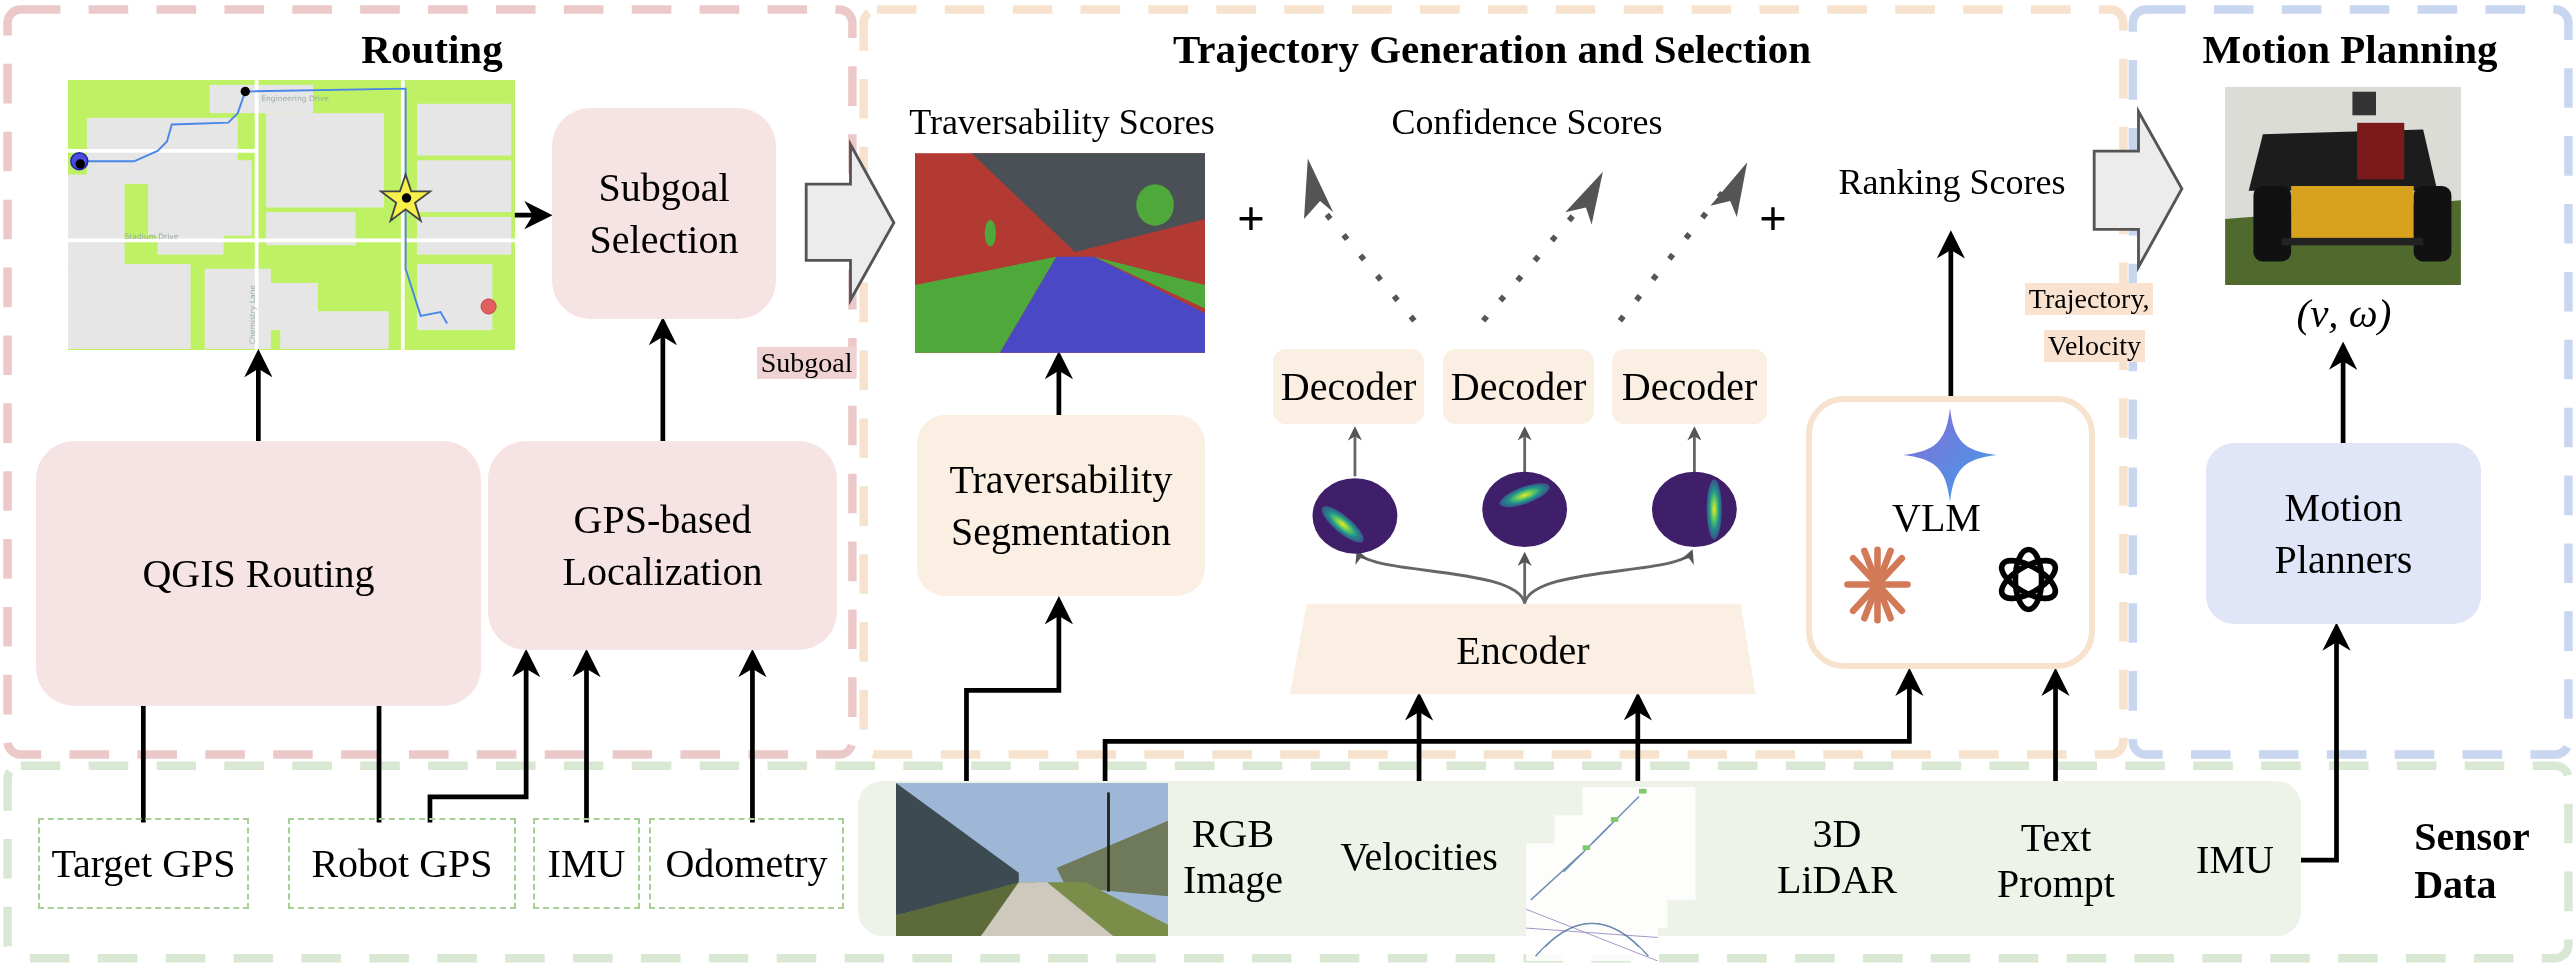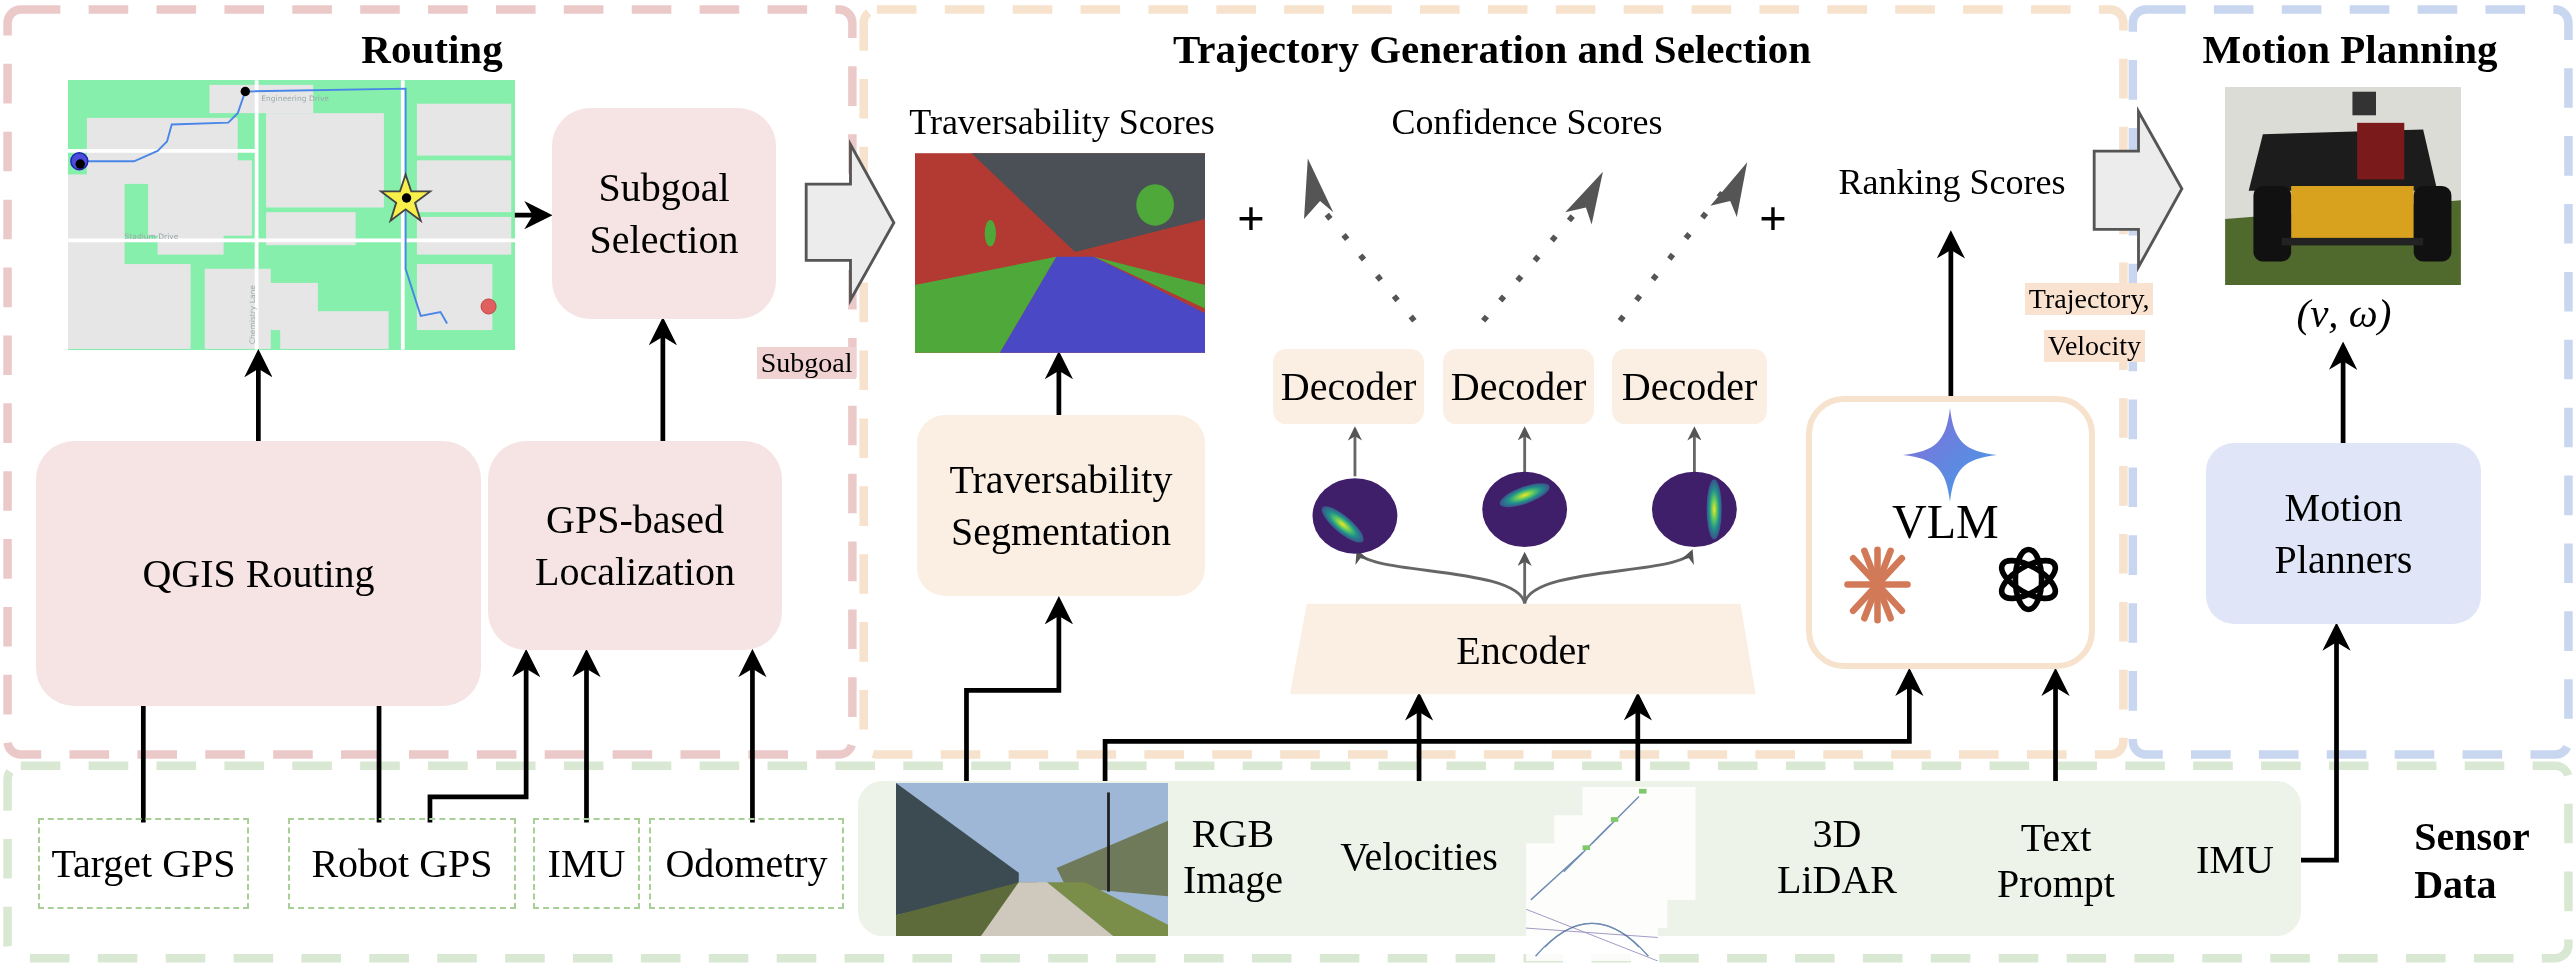--- a/index.html
+++ b/index.html
@@ -31,7 +31,7 @@
 <div class="title" style="left:1492px; top:24.5px;">Trajectory Generation and Selection</div>
 <div class="title" style="left:2350px; top:24.5px;">Motion Planning</div>
 
-<div class="abs" style="left:68px; top:80px; width:447px; height:270px; background:#86efac; overflow:hidden;">
+<div class="abs" style="left:68px; top:80px; width:447px; height:270px; background:#bef264; overflow:hidden;">
   <svg width="447" height="270" viewBox="0 0 474 286">
     <g fill="#e6e6e6">
       <rect x="20" y="40" width="160" height="70"></rect>

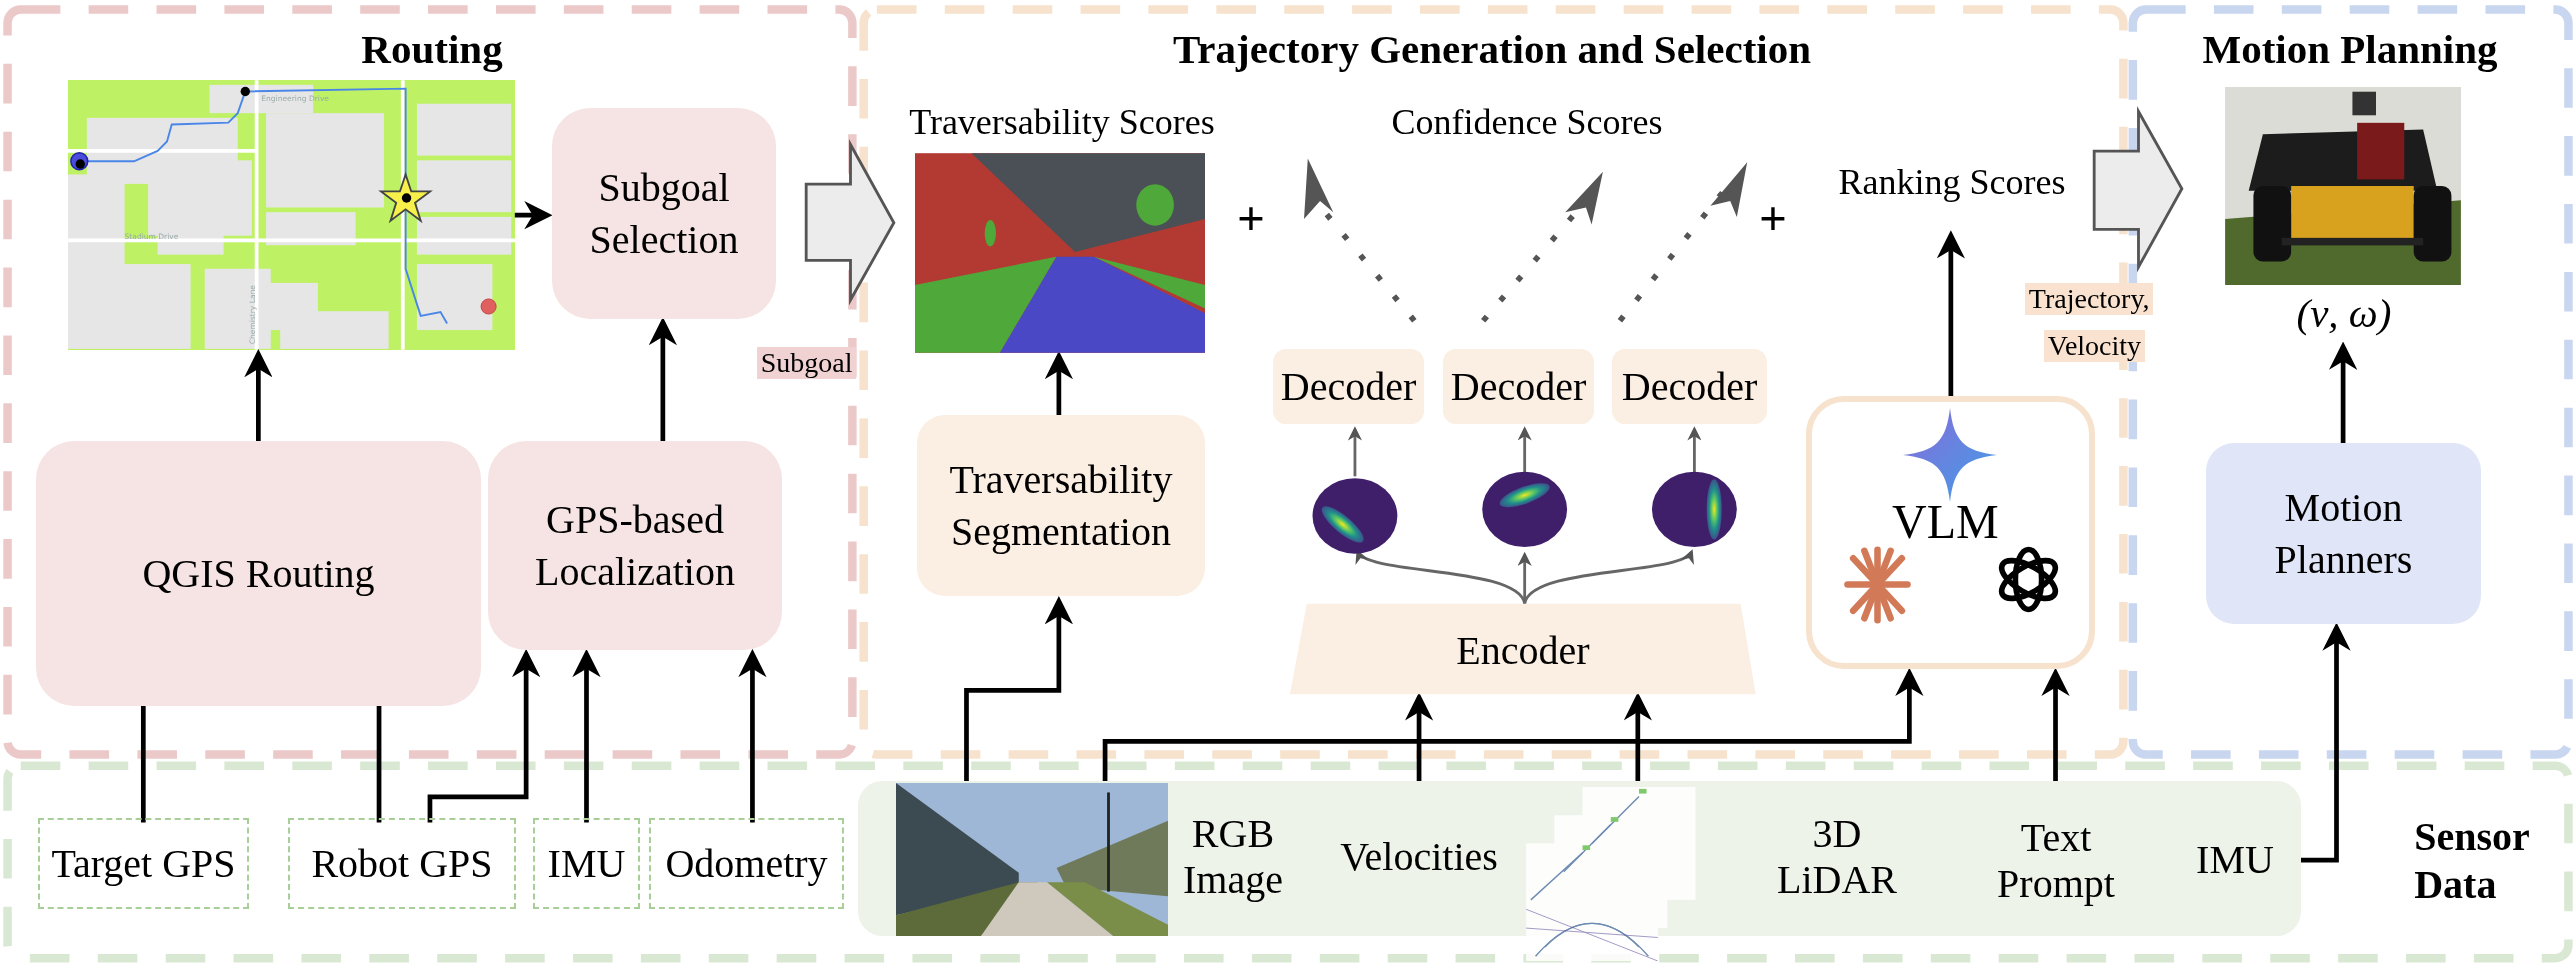--- a/index.html
+++ b/index.html
@@ -144,7 +144,7 @@
 <div class="hl" style="left:757px; top:347px; background:#f0d2d2;">Subgoal</div>
 
 <div class="box pink" style="left:36px; top:441px; width:445px; height:265px;">QGIS Routing</div>
-<div class="box pink" style="left:488px; top:441px; width:294px; height:209px;">
+<div class="box pink" style="left:488px; top:441px; width:349px; height:209px;">
   <div>
       <div>GPS-based</div>
       <div>Localization</div>

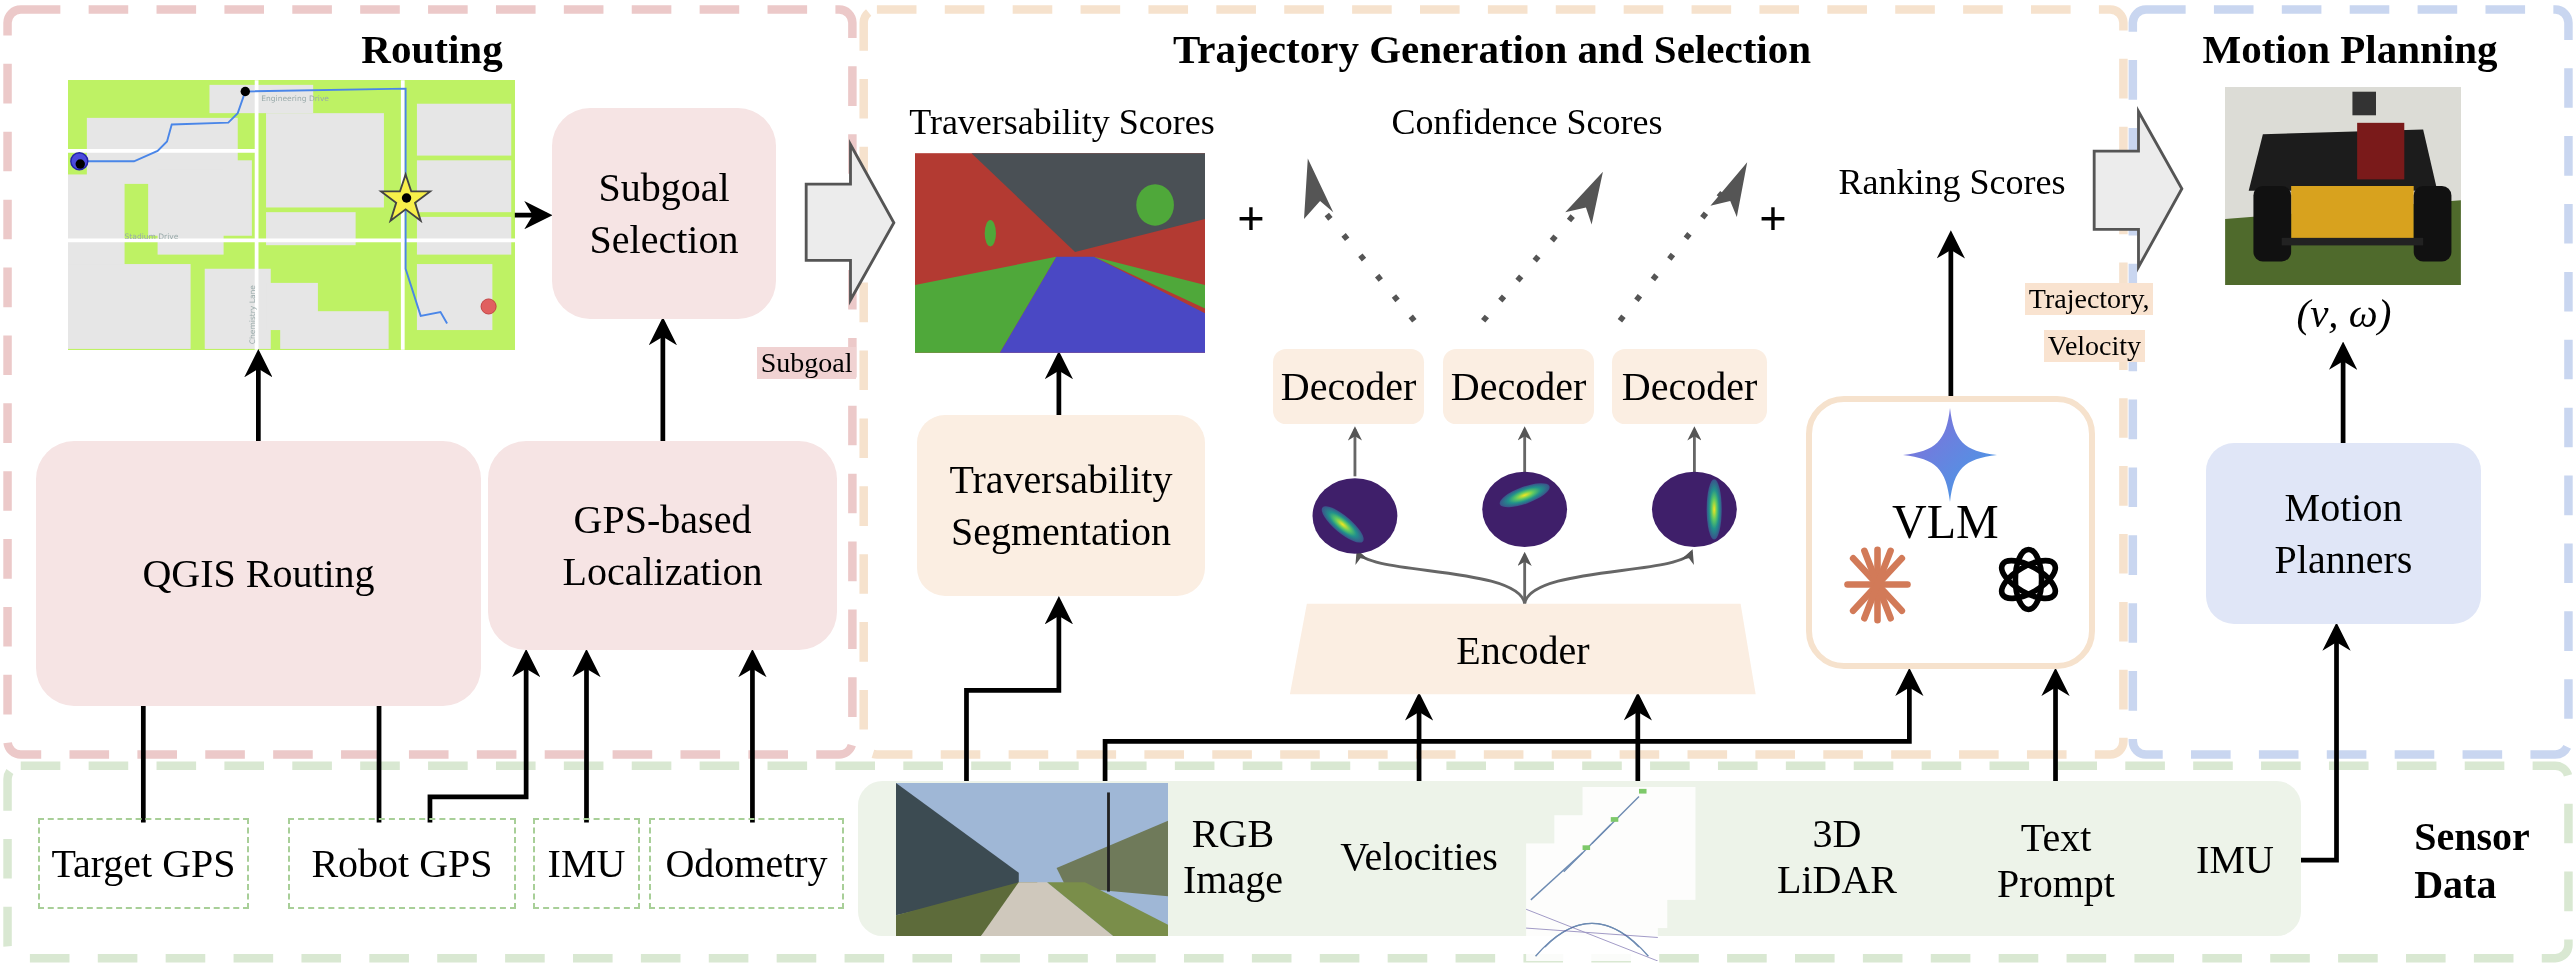--- a/index.html
+++ b/index.html
@@ -215,7 +215,7 @@
       </defs>
     <path d="M50,0 C54,35 65,46 100,50 C65,54 54,65 50,100 C46,65 35,54 0,50 C35,46 46,35 50,0 Z" fill="url(#gem)"></path>
   </svg>
-  <div class="abs" style="left:80px; top:92px; font-size:48px;">VLM</div>
+  <div class="abs" style="left:80px; top:92px; font-size:40px;">VLM</div>
   <svg class="abs" style="left:28px; top:143px;" width="75" height="80" viewBox="0 0 80 85">
     <g stroke="#d27a58" stroke-width="7" stroke-linecap="round">
       <line x1="40" y1="5" x2="40" y2="80"></line>

